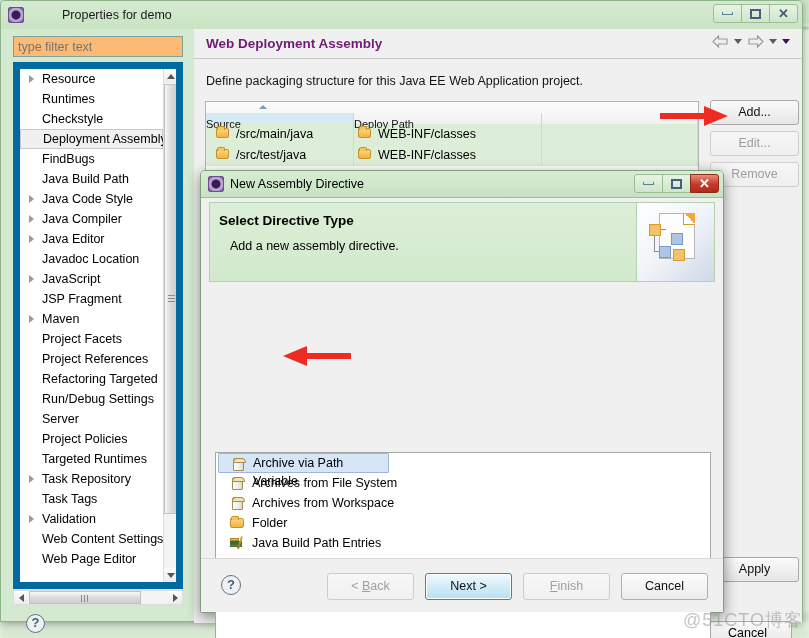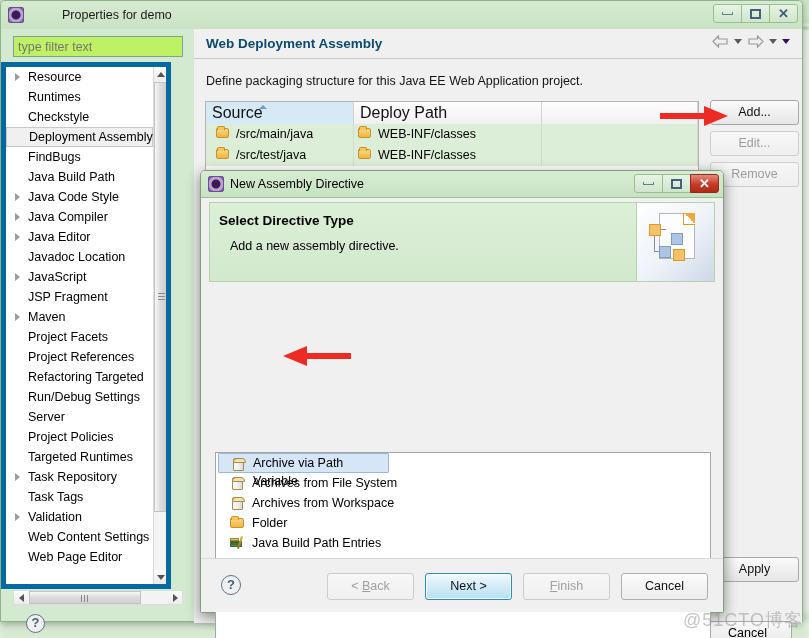--- a/index.html
+++ b/index.html
@@ -91,7 +91,7 @@
     position:absolute; left:12px; top:7px;
     width: 170px; height: 21px;
     border:1px solid #7f9f99;
-    background:#bef264;
+    background:#fdba74;
     font-family:"Liberation Sans",sans-serif;
     font-size:12.5px; color:#5d5d5d;
     padding: 0 4px;

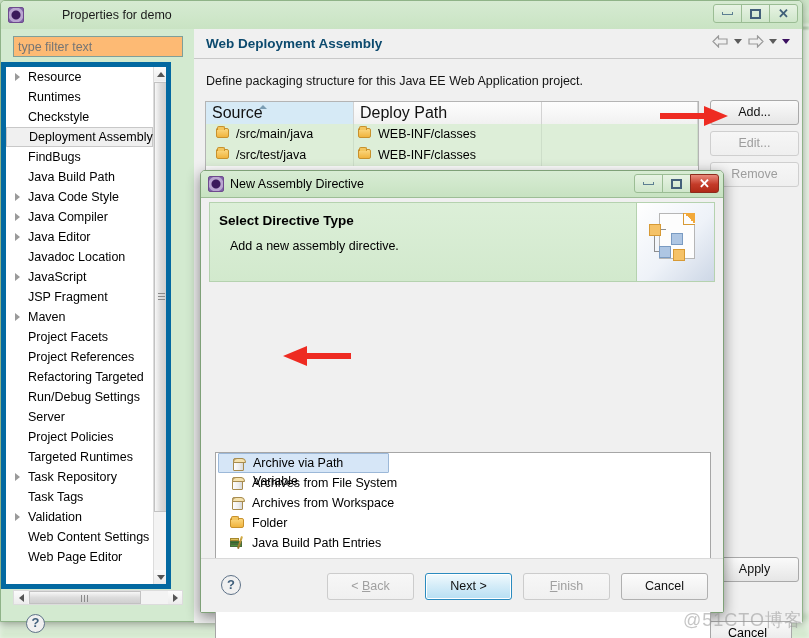--- a/index.html
+++ b/index.html
@@ -172,7 +172,7 @@
   #content-header { height:30px; position:relative; border-bottom:1px solid #c8c8c8; }
   #page-title {
     position:absolute; left:12px; top:7px;
-    font-size:13.5px; font-weight:bold; color:#0c4a6e;
+    font-size:13.5px; font-weight:bold; color:#701a75;
   }
   .navbar { position:absolute; right:12px; top:6px; display:flex; align-items:center; gap:5px;}
   .nav-arrow-l, .nav-arrow-r {

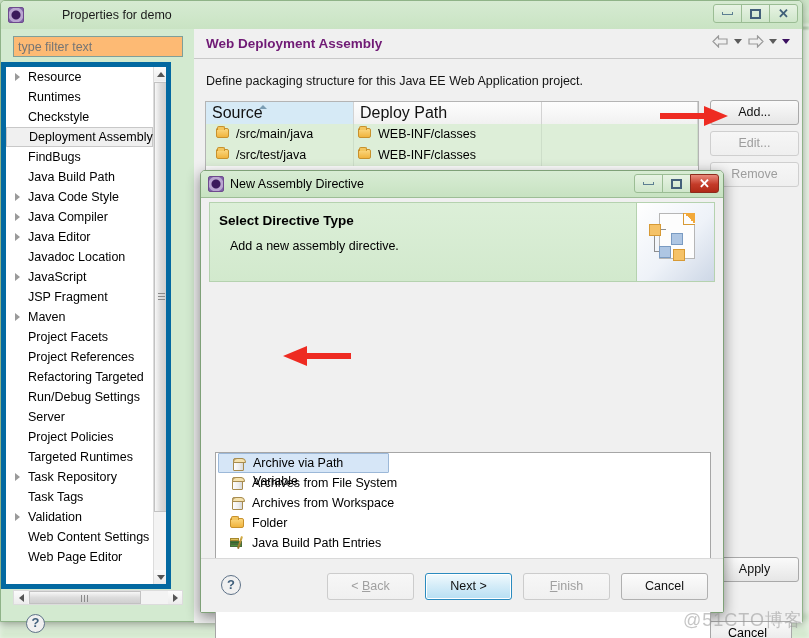--- a/index.html
+++ b/index.html
@@ -98,10 +98,10 @@
     outline:none;
   }
   #tree-panel {
-    position:absolute; left:0; top:33px;
+    position:absolute; left:12px; top:33px;
     width: 170px; height: 527px;
     background:#fff;
-    border:5px solid #0369a1;
+    border:7px solid #0369a1;
     overflow:hidden;
     text-decoration:underline;
   }

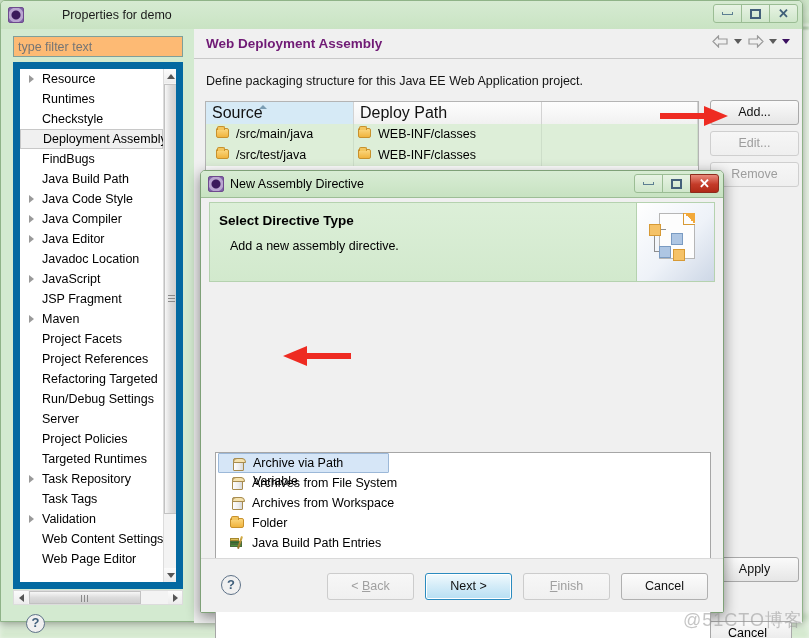--- a/index.html
+++ b/index.html
@@ -198,7 +198,7 @@
   .th {
     position:relative;
     border-right:1px solid #d3d3d3;
-    font-size:16px; line-height:22px; padding-left:6px; color:#111;
+    font-size:11px; line-height:22px; color:#111;margin-top:11px;
   }
   .th.sorted { background:#d6eaf6; }
   .th-source { width:148px; }

